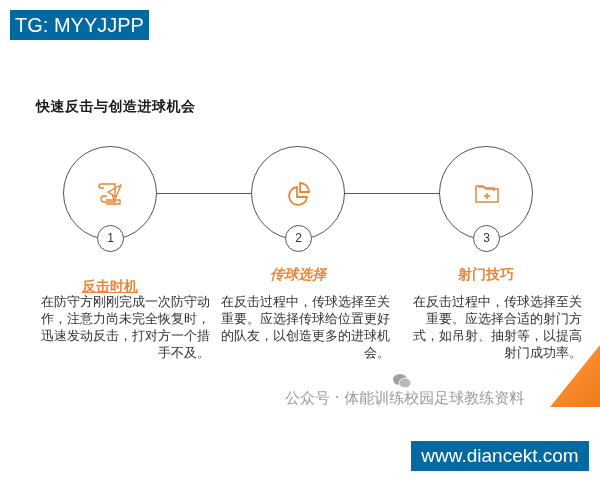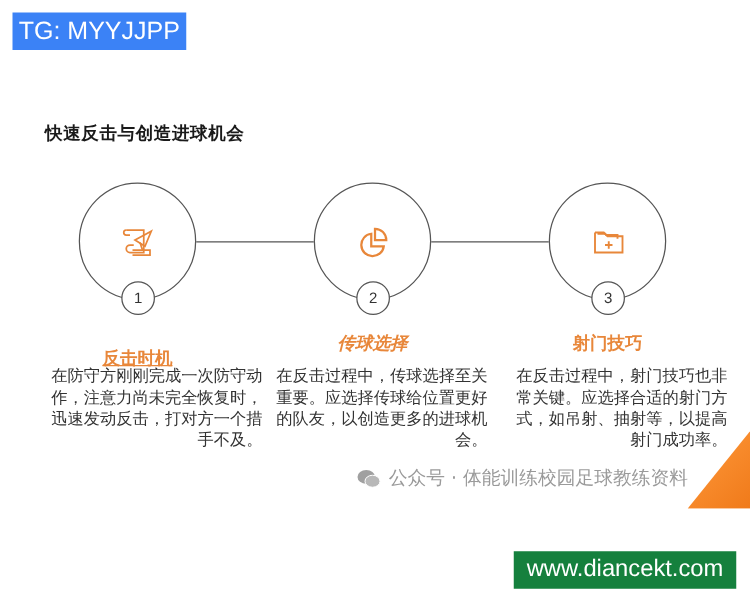--- a/index.html
+++ b/index.html
@@ -4,7 +4,7 @@
 <style>
   html, body { margin:0; padding:0; }
   body { width:600px; height:480px; background:#ffffff; position:relative; overflow:hidden; font-family:"DejaVu Sans","Liberation Sans",sans-serif; }
-  .tag-top { position:absolute; left:10px; top:10px; width:139px; height:30px; background:#3b82f6; color:#ffffff; font-family:"Liberation Sans",sans-serif; font-size:20px; line-height:30px; padding-left:5px; box-sizing:border-box; }
+  .tag-top { position:absolute; left:10px; top:10px; width:139px; height:30px; background:#0369a1; color:#ffffff; font-family:"Liberation Sans",sans-serif; font-size:20px; line-height:30px; padding-left:5px; box-sizing:border-box; }
   .title { position:absolute; left:36px; top:98px; font-size:14px; font-weight:bold; color:#1a1a1a; letter-spacing:0.5px; }
   .connector { position:absolute; top:193px; height:1px; background:#555; }
   .circle { position:absolute; width:94px; height:94px; border:1px solid #555; border-radius:50%; box-sizing:border-box; background:#fff; }

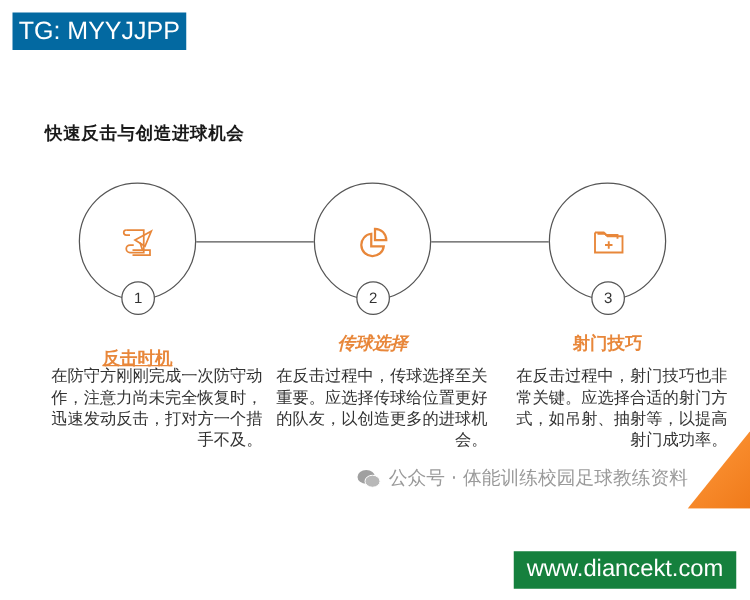--- a/index.html
+++ b/index.html
@@ -59,7 +59,7 @@
 </div>
 <div class="num" style="left:473px;top:225px;">3</div>
 <div class="step-title" style="left:396px;top:266px;font-family:Liberation Serif, serif;">射门技巧</div>
-<div class="step-desc" style="left:406px;top:293px;">在反击过程中，射门技巧也非常关键。应选择合适的射门方式，如吊射、抽射等，以提高射门成功率。</div>
+<div class="step-desc" style="left:406px;top:293px;">在反击过程中，传球选择至关重要。应选择合适的射门方式，如吊射、抽射等，以提高射门成功率。</div>
 
 <div class="watermark">
   <svg class="wechat" viewBox="0 0 20 16">

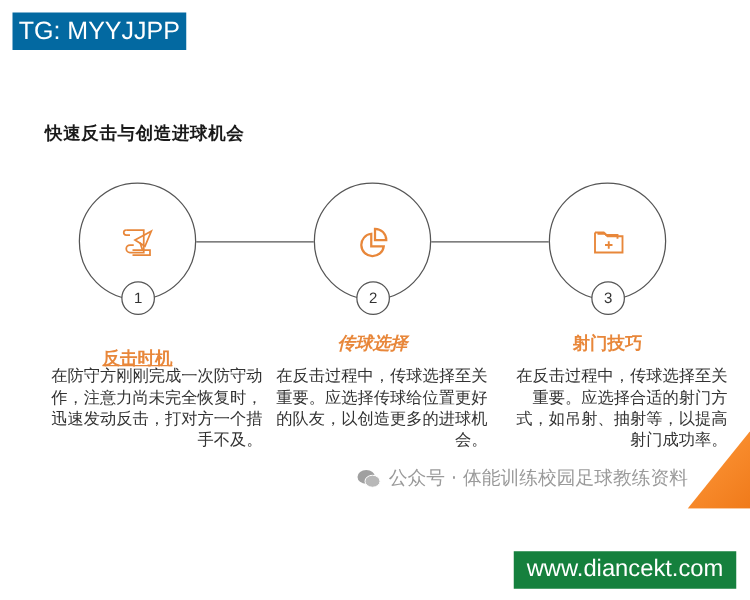--- a/index.html
+++ b/index.html
@@ -12,7 +12,7 @@
   .num { position:absolute; width:27px; height:27px; border:1px solid #555; border-radius:50%; background:#fff; box-sizing:border-box; text-align:center; line-height:25px; font-size:12px; color:#333; font-family:"Liberation Sans",sans-serif; }
   .step-title { position:absolute; width:180px; text-align:center; font-size:14px; font-weight:bold; color:#e8873a; }
   .step-desc { position:absolute; width:176px; text-align:right; font-size:13px; line-height:17px; color:#333; }
-  .watermark { position:absolute; left:285px; top:373px; font-size:15px; color:#9a9a9a; white-space:nowrap; display:flex; align-items:center; }
+  .watermark { position:absolute; left:285px; top:373px; font-size:15px; color:#9a9a9a; white-space:nowrap; display:flex; align-items:center;flex-direction:column; }
   .wechat { width:20px; height:16px; margin-right:6px; position:relative; }
   .corner { position:absolute; right:0; top:345px; width:50px; height:62px; background:linear-gradient(135deg,#ff9a3c,#f07a1a); clip-path:polygon(100% 0,100% 100%,0 100%); }
   .tag-bottom { position:absolute; left:411px; top:441px; width:178px; height:30px; background:#15803d; color:#fff; font-family:"Liberation Sans",sans-serif; font-size:19px; line-height:30px; text-align:center; }

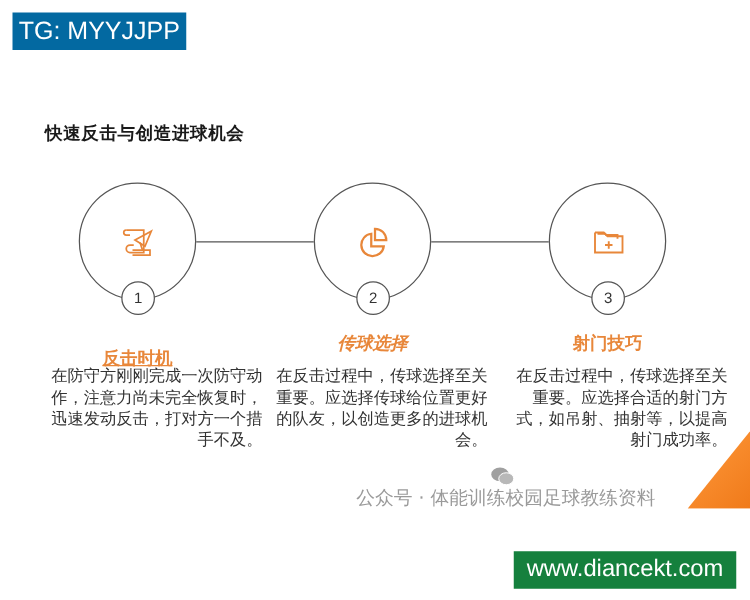--- a/index.html
+++ b/index.html
@@ -15,7 +15,7 @@
   .watermark { position:absolute; left:285px; top:373px; font-size:15px; color:#9a9a9a; white-space:nowrap; display:flex; align-items:center;flex-direction:column; }
   .wechat { width:20px; height:16px; margin-right:6px; position:relative; }
   .corner { position:absolute; right:0; top:345px; width:50px; height:62px; background:linear-gradient(135deg,#ff9a3c,#f07a1a); clip-path:polygon(100% 0,100% 100%,0 100%); }
-  .tag-bottom { position:absolute; left:411px; top:441px; width:178px; height:30px; background:#15803d; color:#fff; font-family:"Liberation Sans",sans-serif; font-size:19px; line-height:30px; text-align:center; }
+  .tag-bottom { position:absolute; left:411px; top:441px; width:178px; height:30px; background:#0369a1; color:#fff; font-family:"Liberation Sans",sans-serif; font-size:19px; line-height:30px; text-align:center; }
 </style>
 </head>
 <body>

